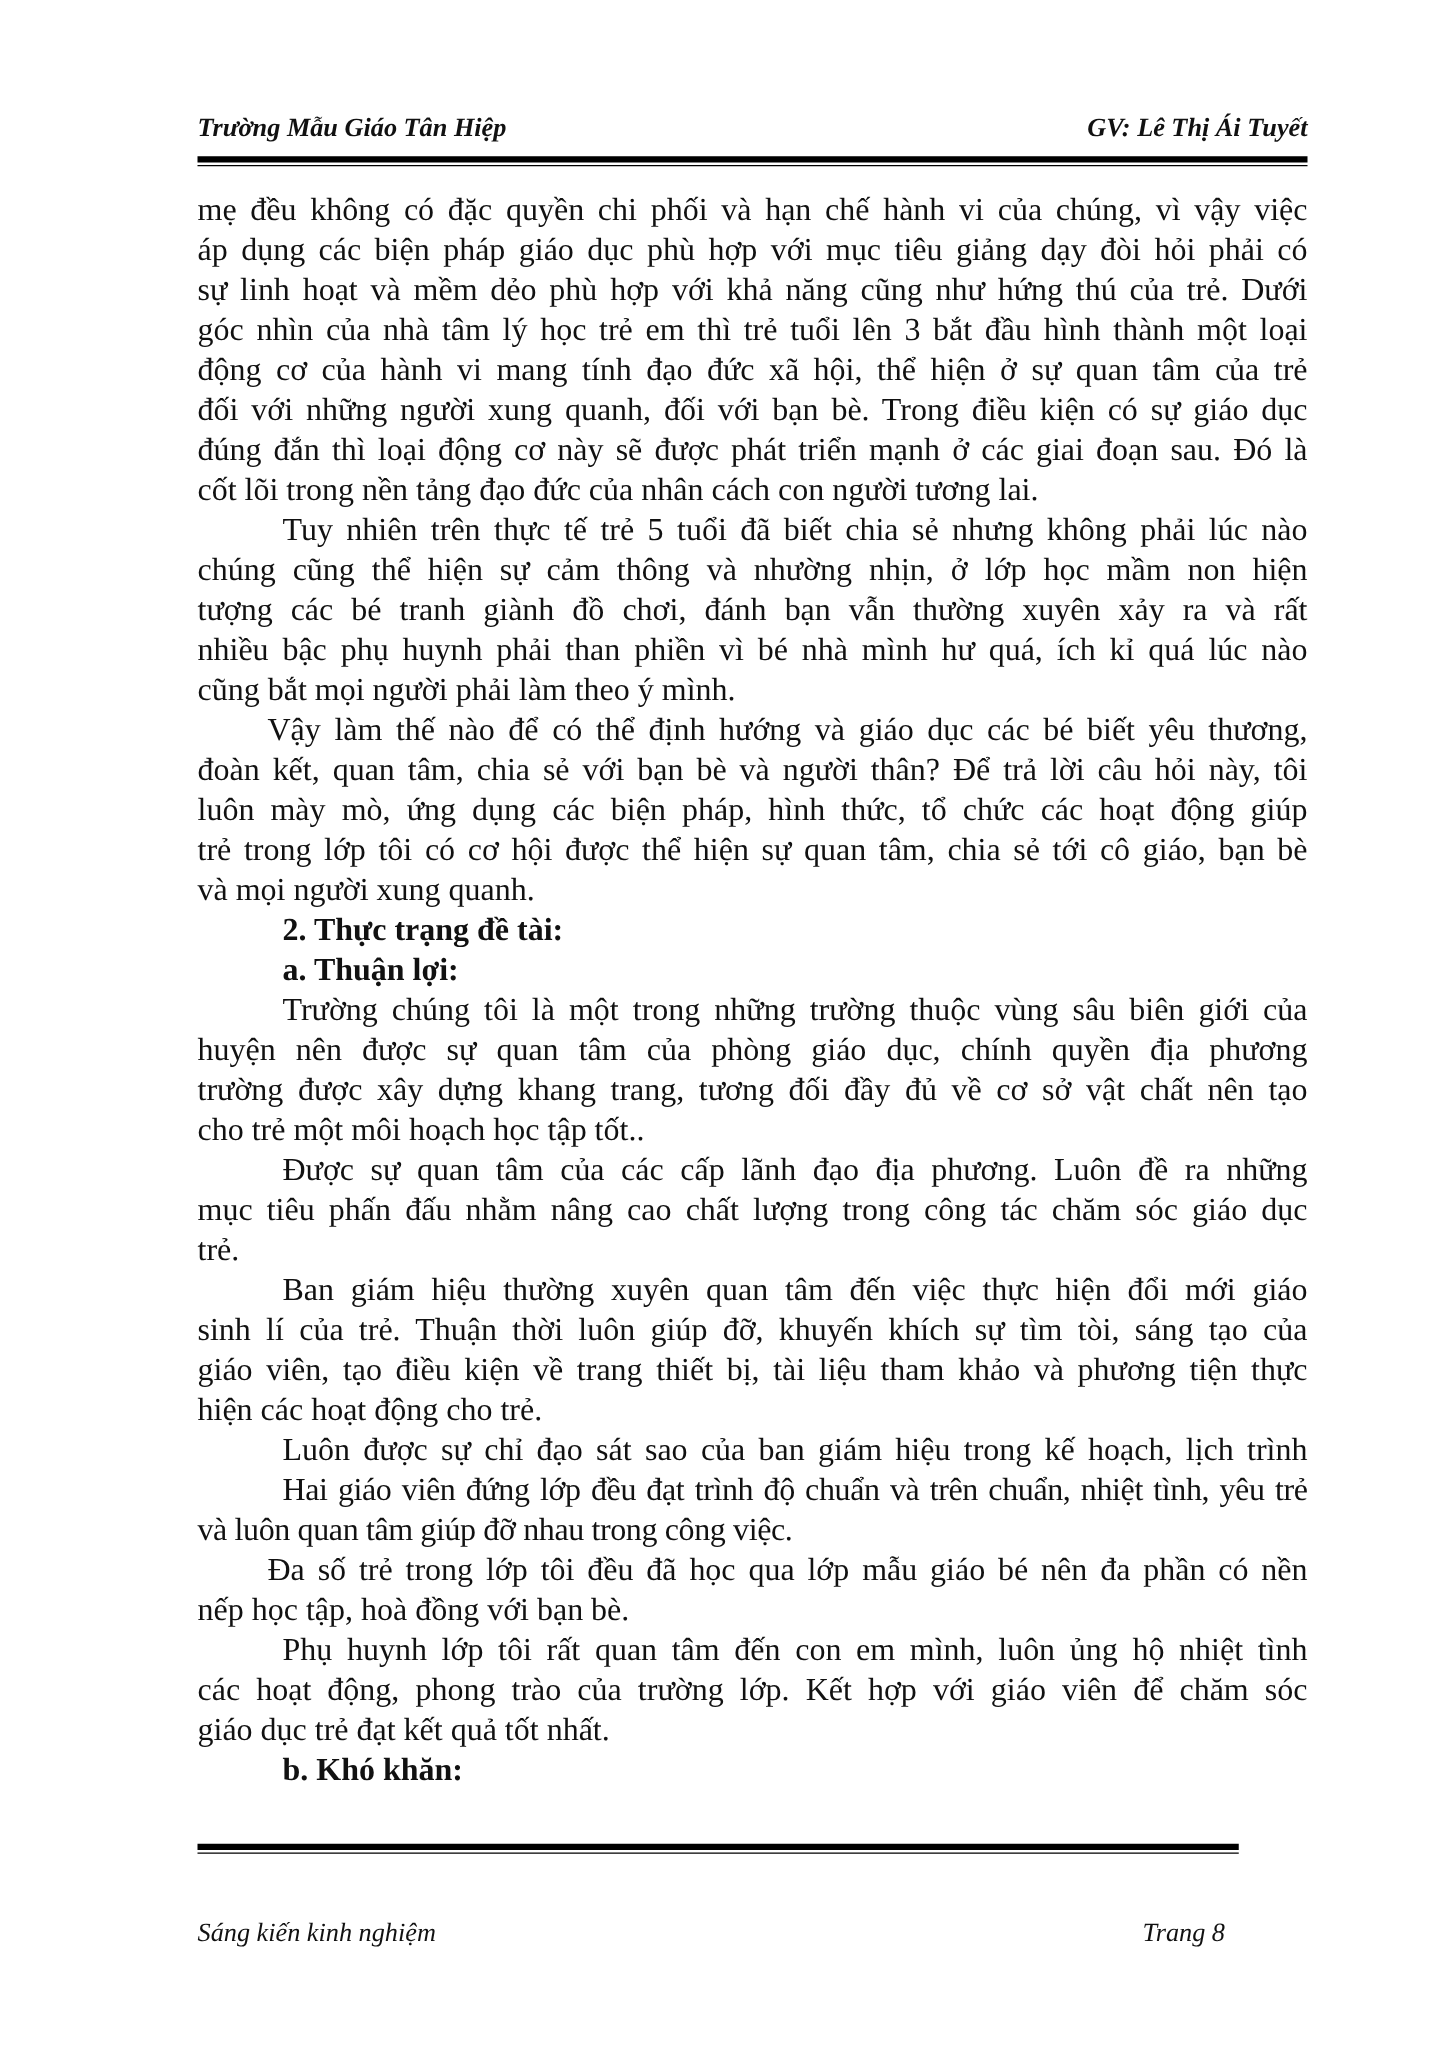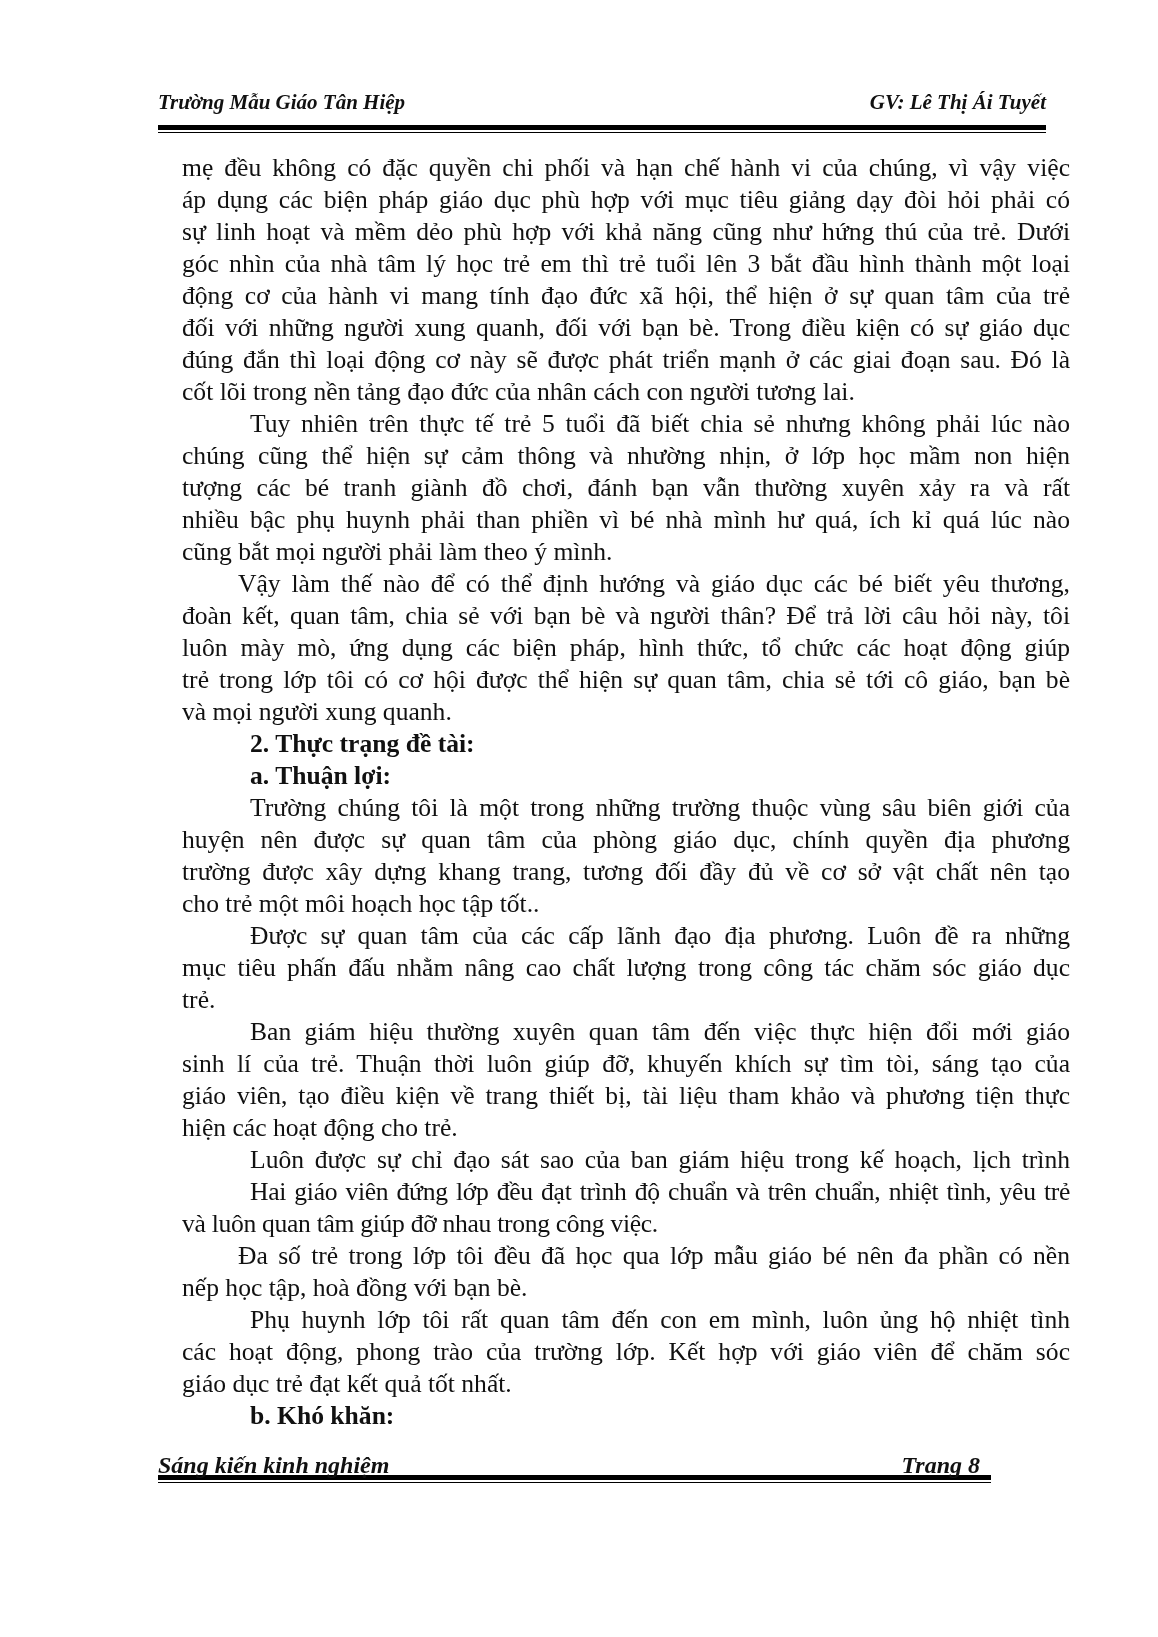--- a/index.html
+++ b/index.html
@@ -19,7 +19,7 @@
     .rule-top .thin { position: absolute; left: 0; width: 100%; height: 1px; background: #000; top: 7px; }
     .body-text {
       position: absolute; left: 158px; top: 152px; width: 888px;
-      font-size: 25.6px; line-height: 32px; margin-left: 24px;
+      font-size: 25.6px; line-height: 32px;
     }
     .line { display: block; white-space: nowrap; }
     .line.just { text-align: justify; text-align-last: justify; white-space: normal; }

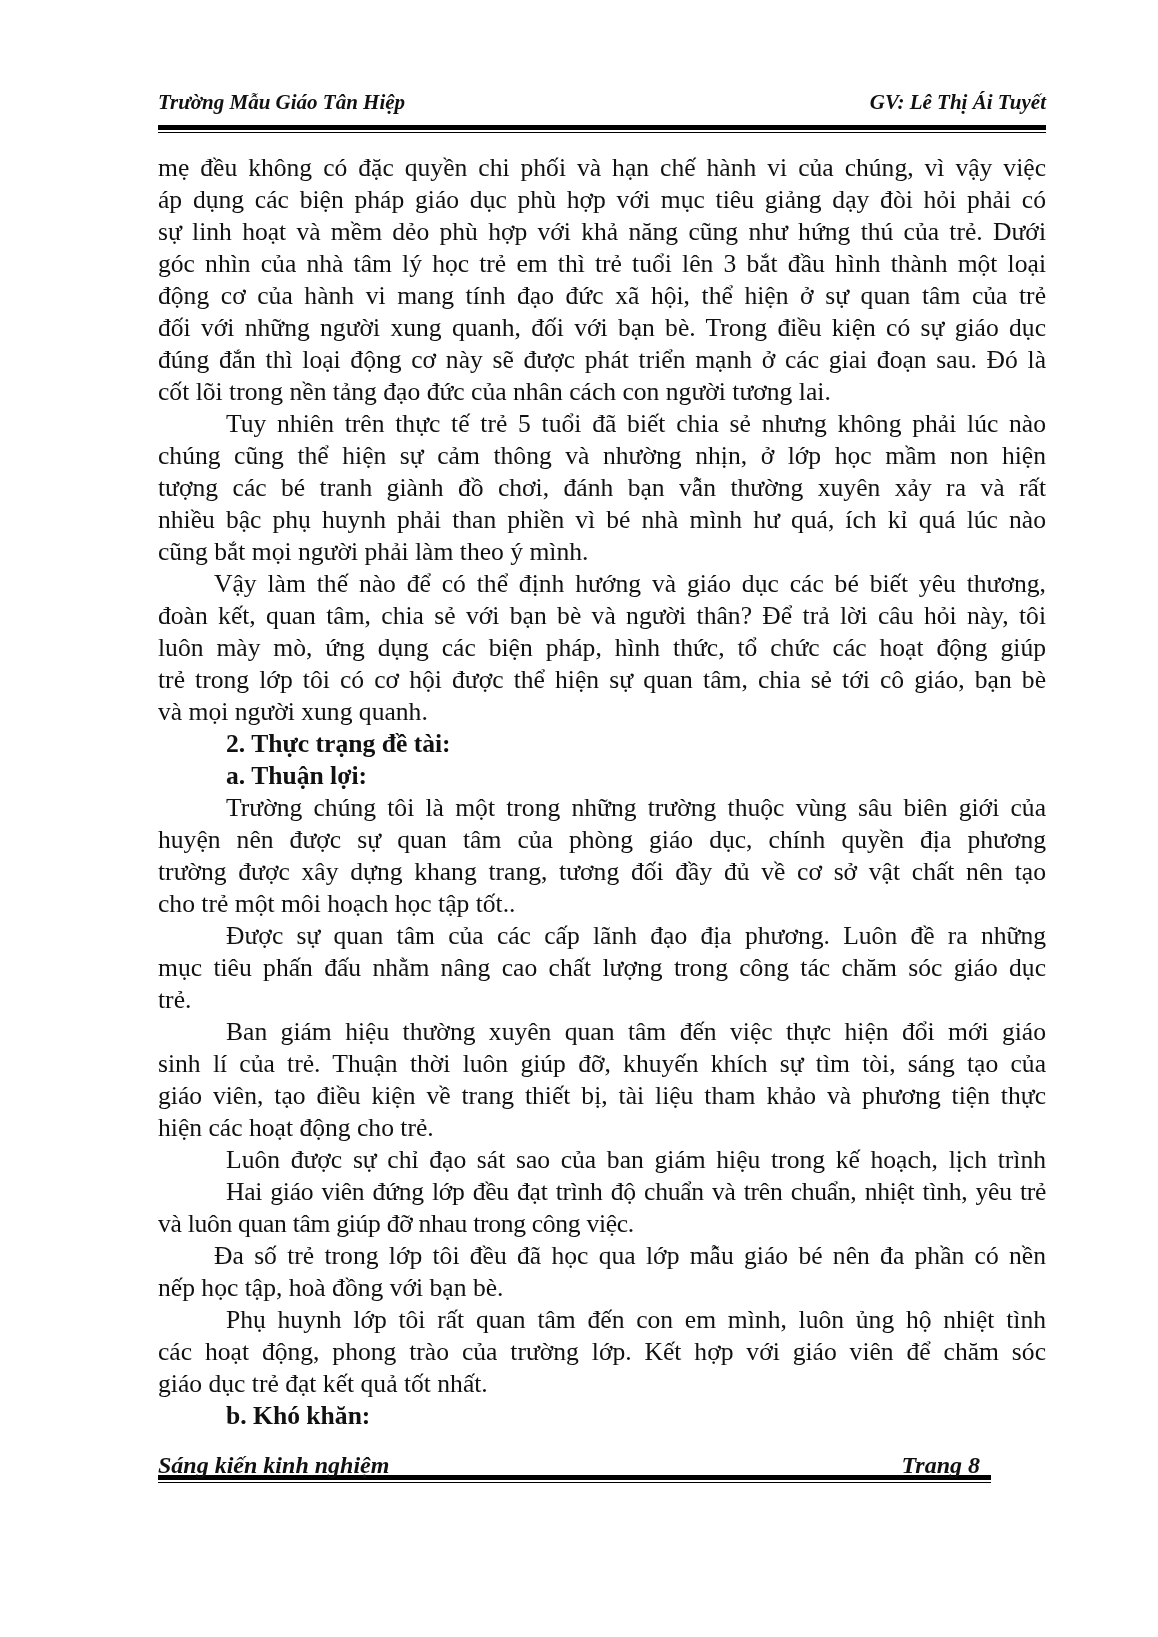--- a/index.html
+++ b/index.html
@@ -28,8 +28,8 @@
     .heading { font-weight: bold; padding-left: 68px; }
     .condensed { letter-spacing: -0.3px; }
     .footer {
-      position: absolute; left: 158px; top: 1452px; width: 822px; height: 28px;
-      font-style: italic; font-weight: bold; font-size: 24px;
+      position: absolute; left: 158px; top: 1534px; width: 822px; height: 28px;
+      font-style: italic; font-weight: normal; font-size: 21px;
     }
     .footer .left { position: absolute; left: 0; top: 0; }
     .footer .right { position: absolute; right: 0; top: 0; }

